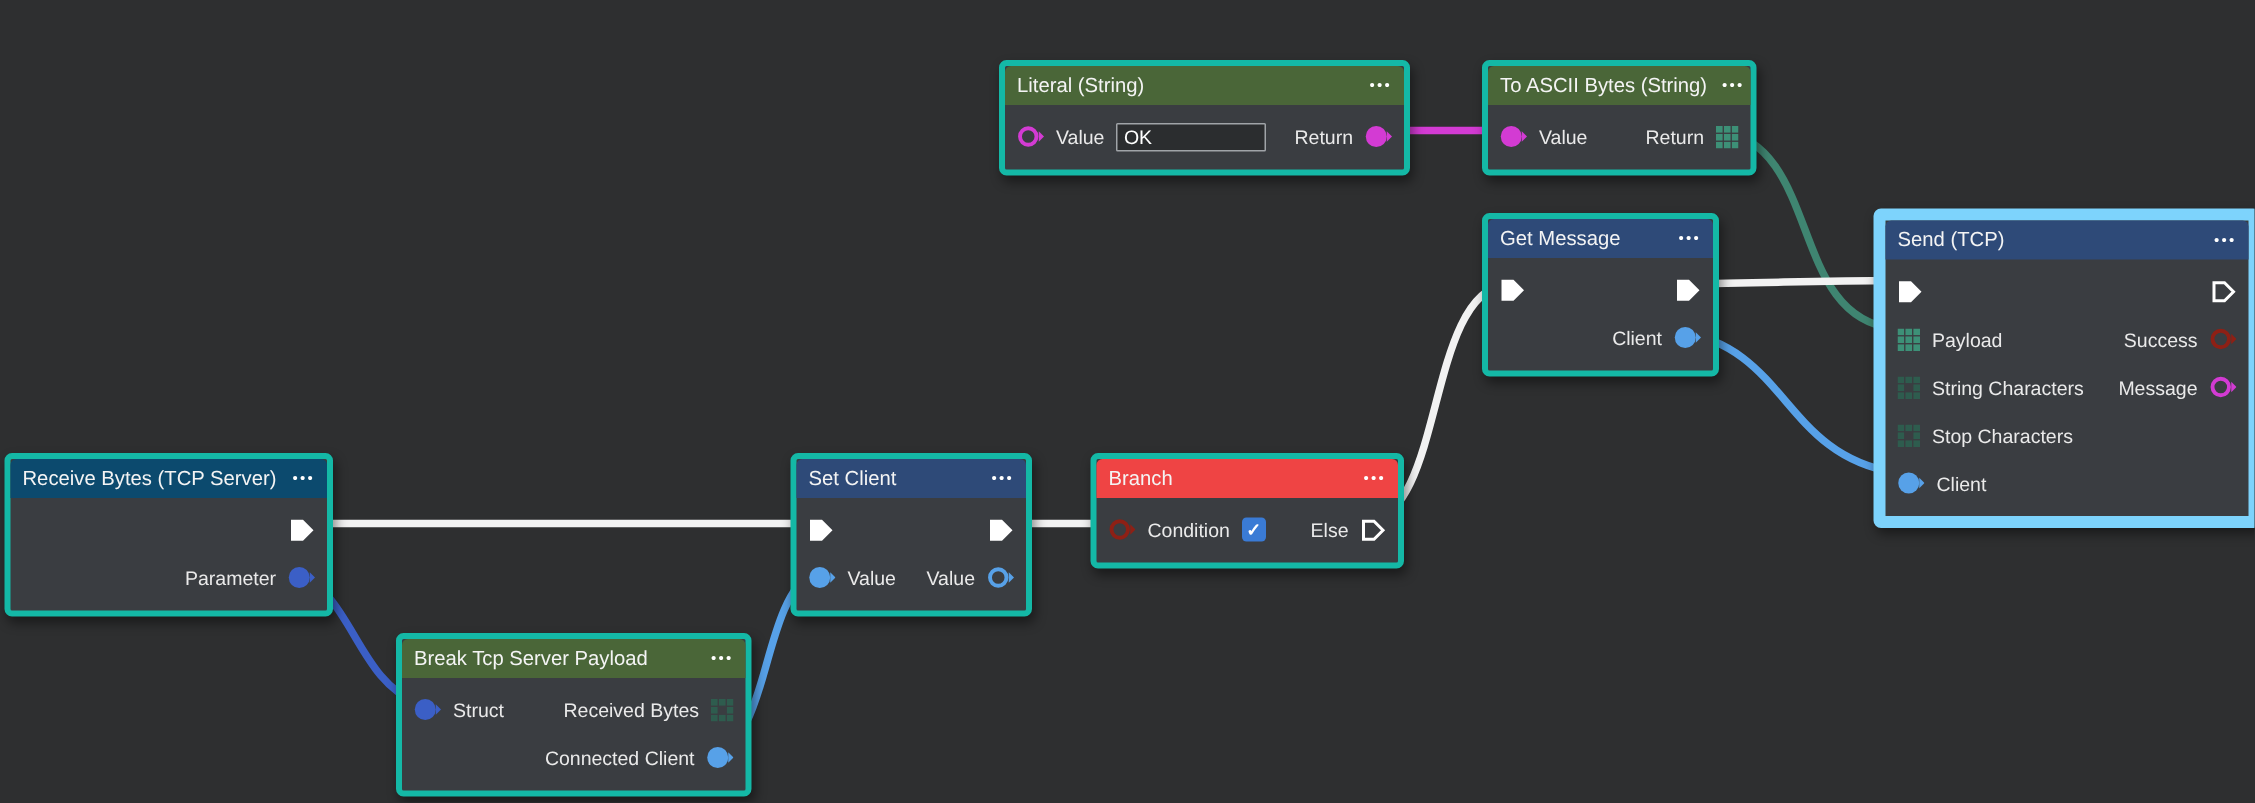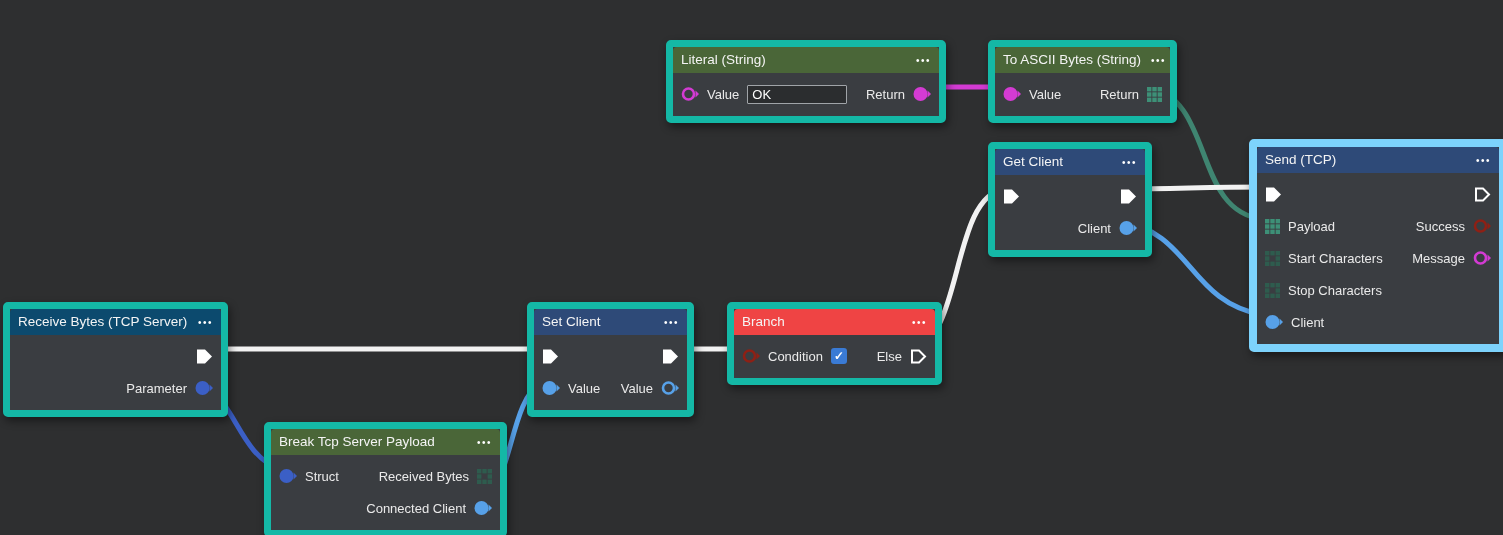--- a/index.html
+++ b/index.html
@@ -13,7 +13,7 @@
   .node{
     position:absolute;z-index:2;
     background:#3a3d41;
-    border:7px solid #14b8a6;
+    border:4px solid #14b8a6;
     border-radius:5px;
     box-shadow:2px 4px 8px rgba(0,0,0,.45);
     color:#f0f0f0;

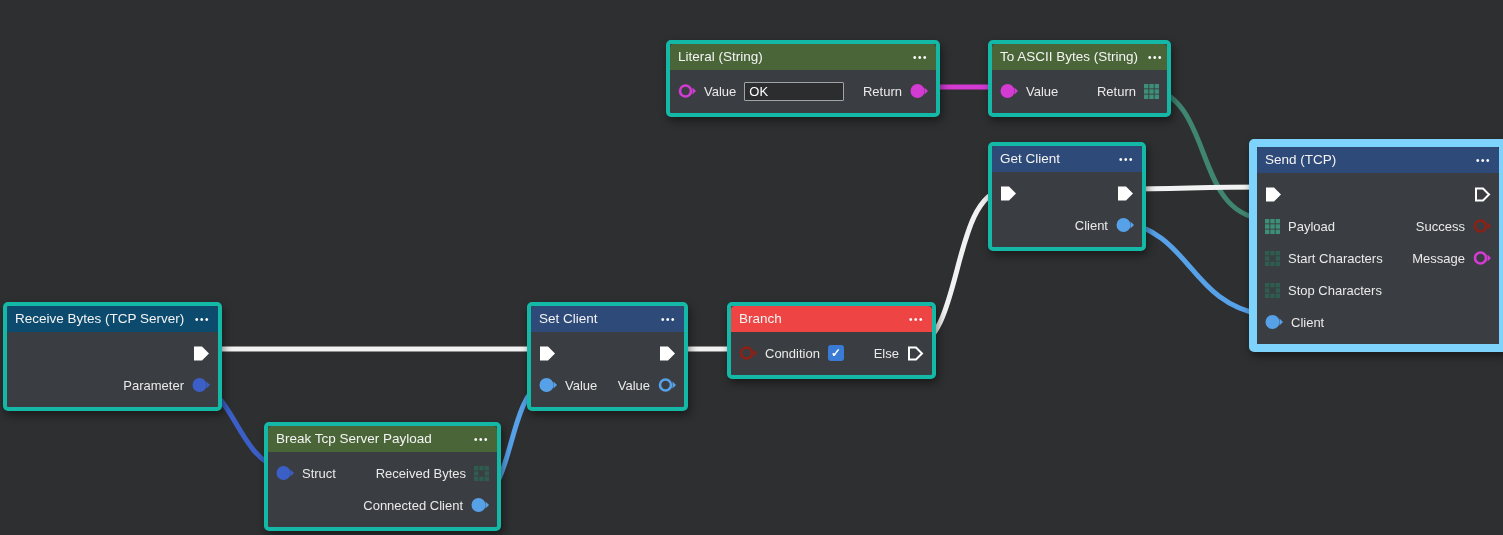--- a/index.html
+++ b/index.html
@@ -127,7 +127,7 @@
 
 <div class="node" style="left:988px;top:142px;width:150px;">
   <div class="hdr hdr-blue">
-    <span class="lbl">Get Client</span>
+    <span class="lbl">Get Message</span>
     <span class="menu">•••</span>
   </div>
   <div class="body">

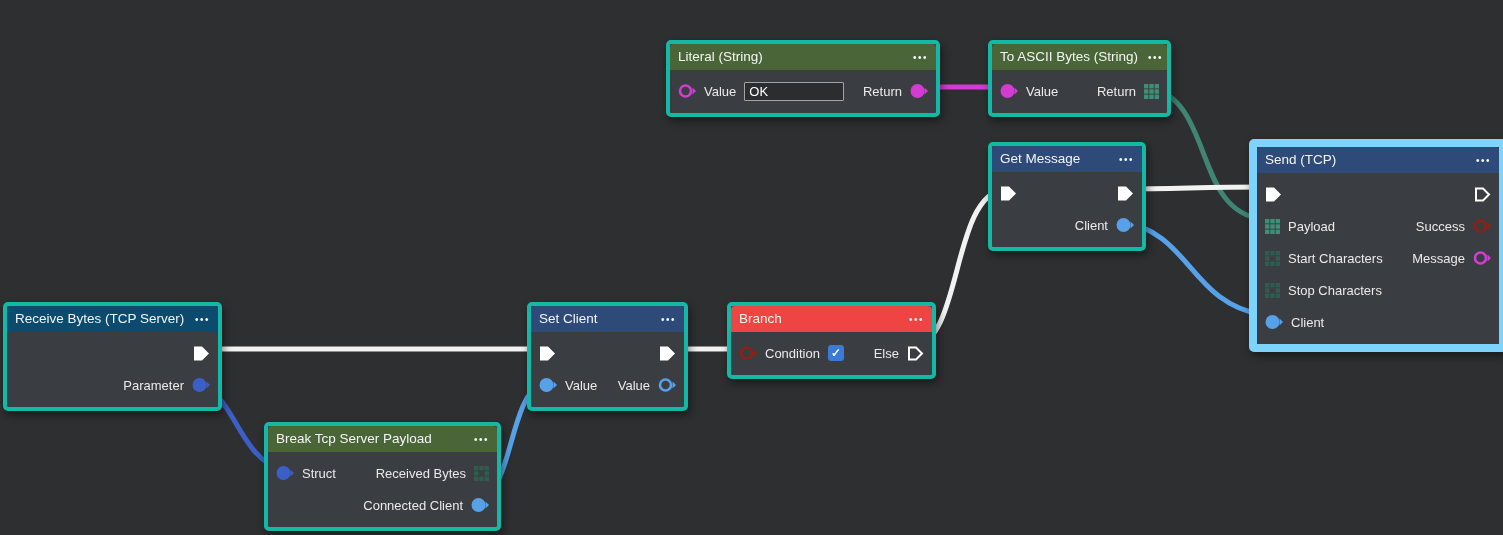--- a/index.html
+++ b/index.html
@@ -212,7 +212,7 @@
               <rect x="10.6" y="10.6" width="4.4" height="4.4"></rect>
           </g>
         </svg>
-        <span class="lbl">Start Characters</span>
+        <span class="lbl">String Characters</span>
       </div>
       <div class="grp out">
         <span class="lbl">Message</span>

